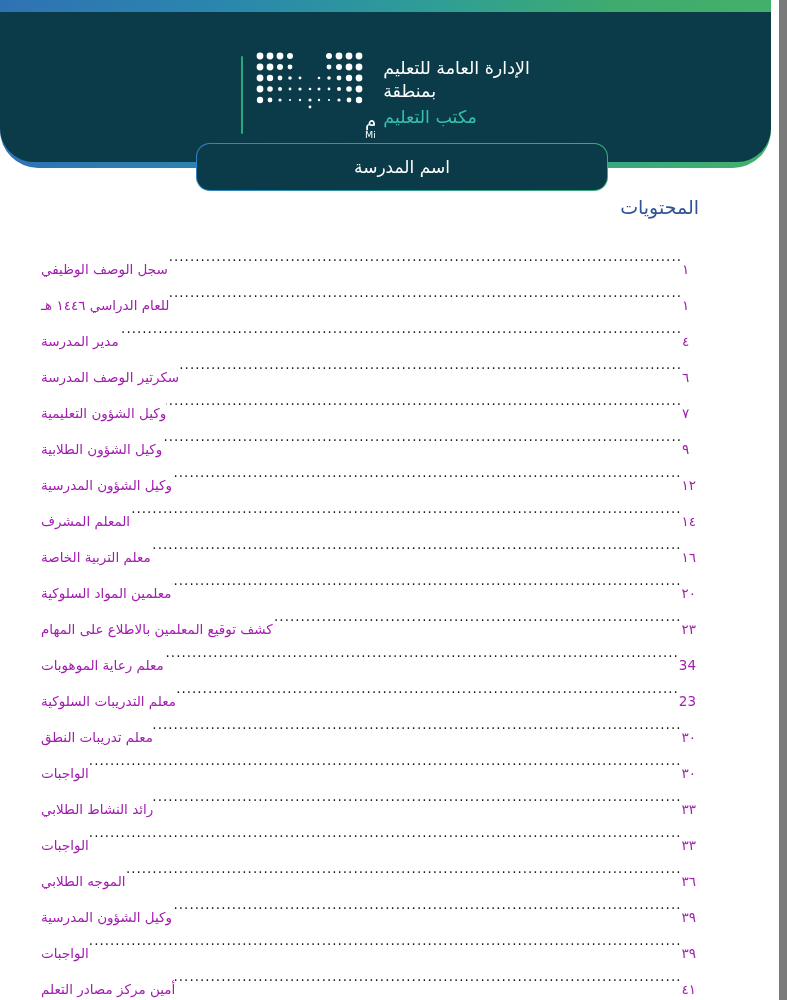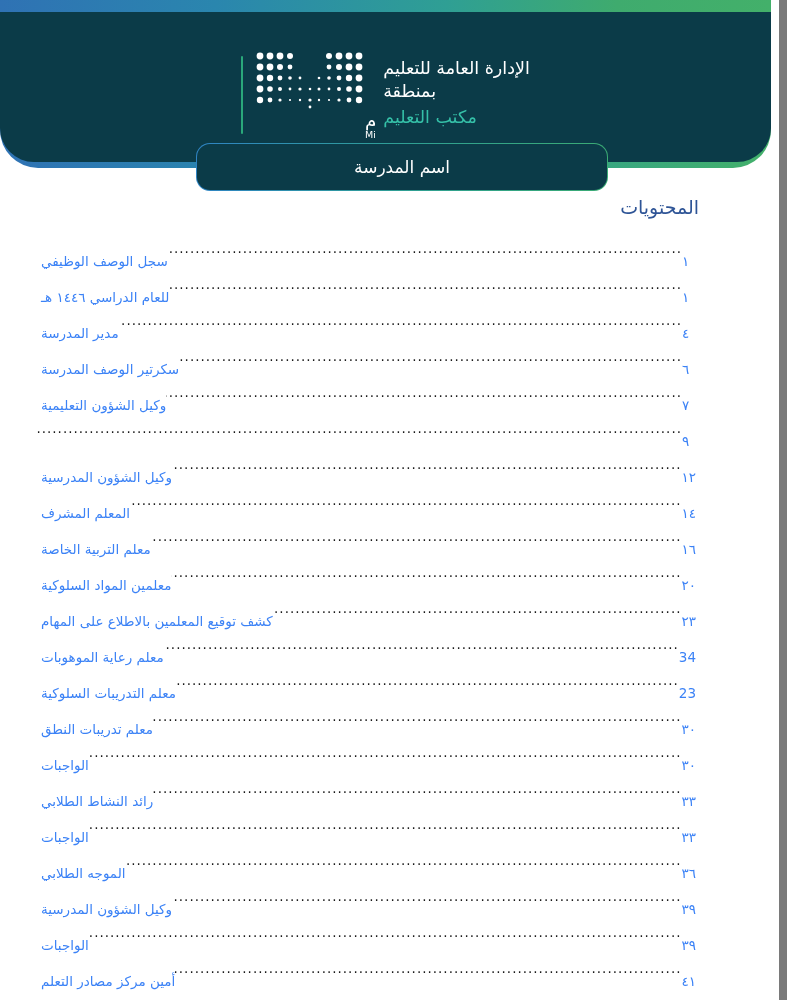--- a/index.html
+++ b/index.html
@@ -145,7 +145,7 @@
     font-size:19px;
     font-weight:400;
     text-align:right;
-    margin-bottom:12px;
+    margin-bottom:20px;
     letter-spacing:0;
   }
 

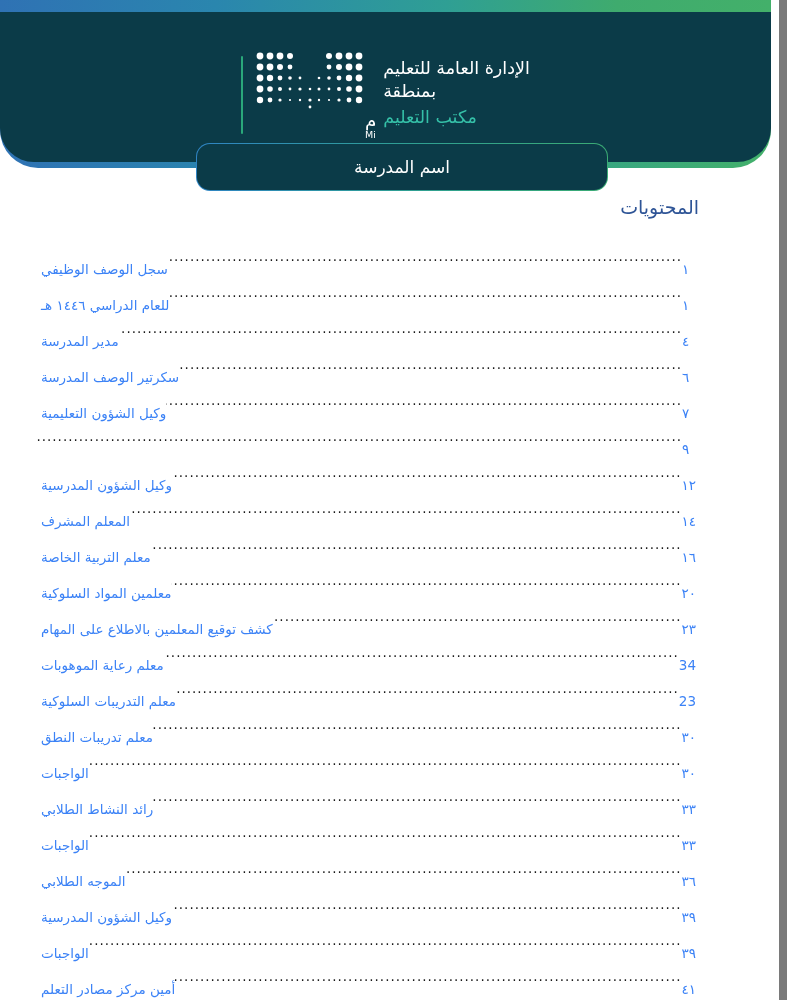--- a/index.html
+++ b/index.html
@@ -157,7 +157,7 @@
     flex-direction:row-reverse;
     align-items:baseline;
     font-size:13.5px;
-    color:#3b82f6;
+    color:#a21caf;
     height:36px;
     line-height:36px;
     white-space:nowrap;

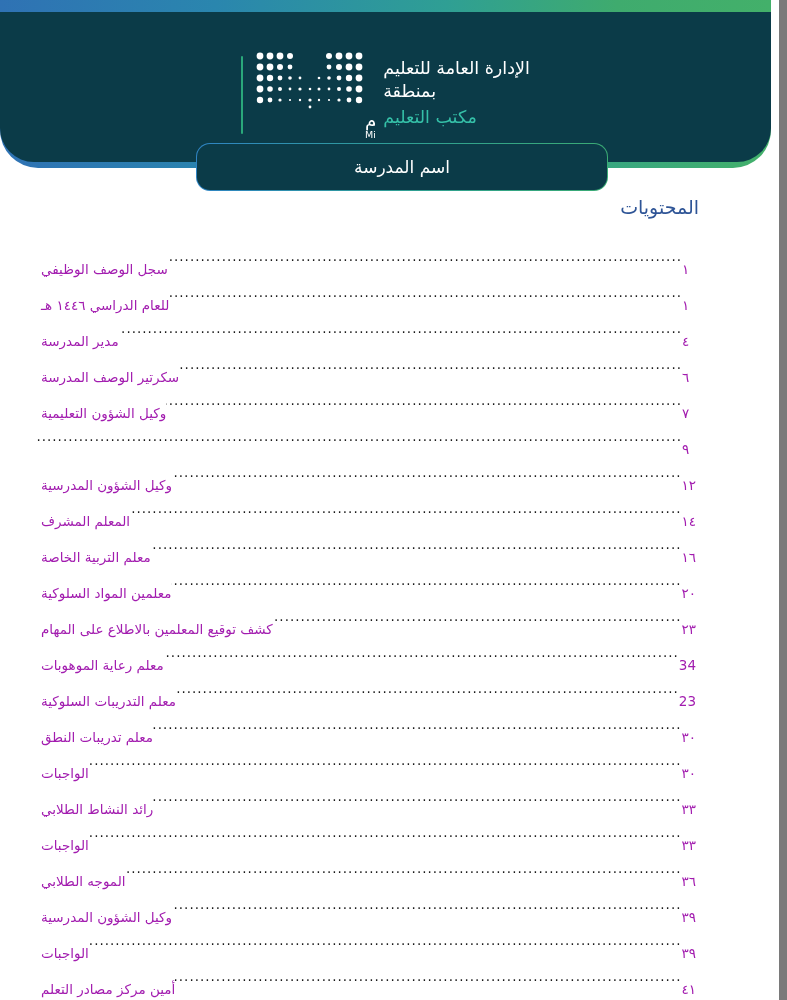--- a/index.html
+++ b/index.html
@@ -309,6 +309,7 @@
           <span class="toc-page">٧</span>
         </li>
         <li class="toc-row">
+          <span class="toc-title">وكيل الشؤون الطلابية</span>
           <span class="toc-leader"></span>
           <span class="toc-page">٩</span>
         </li>

